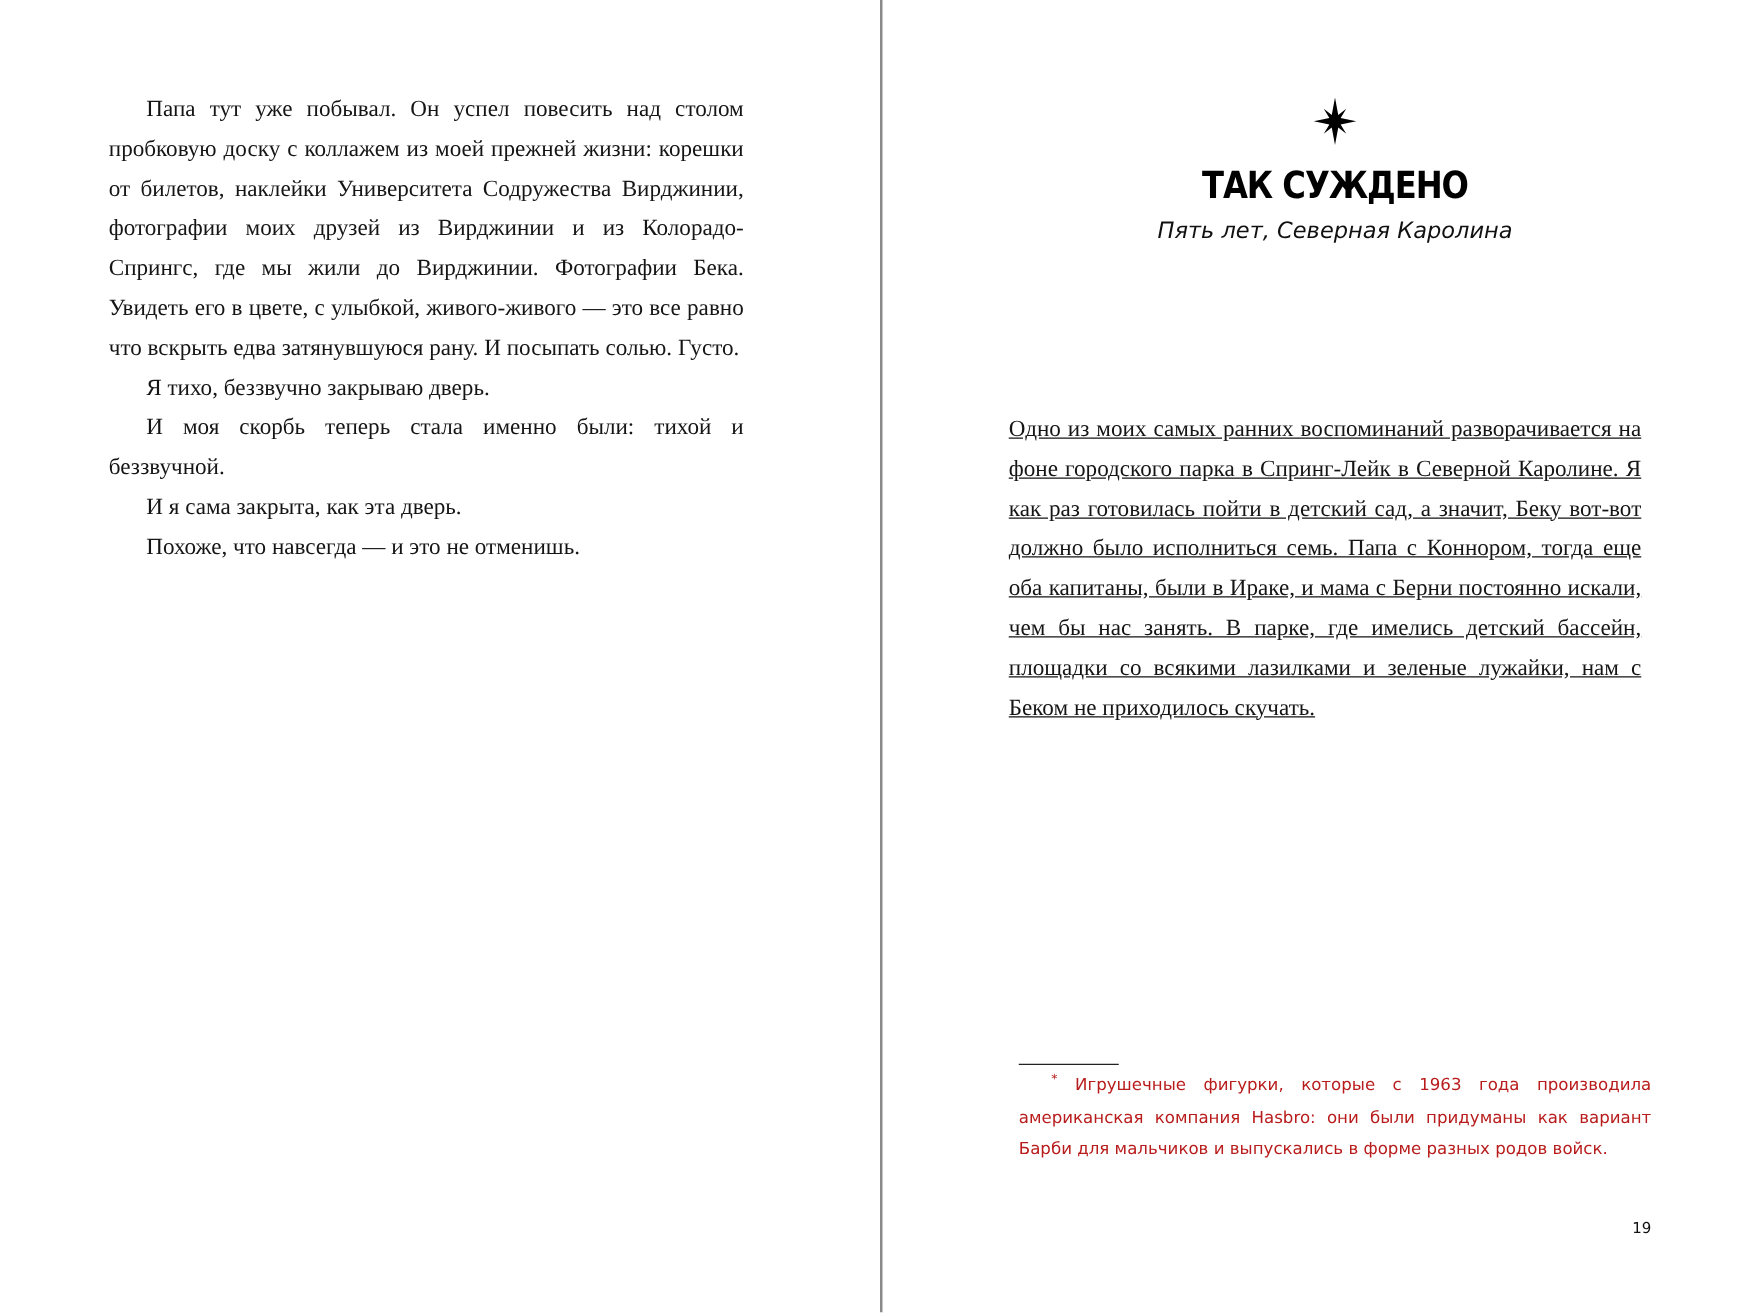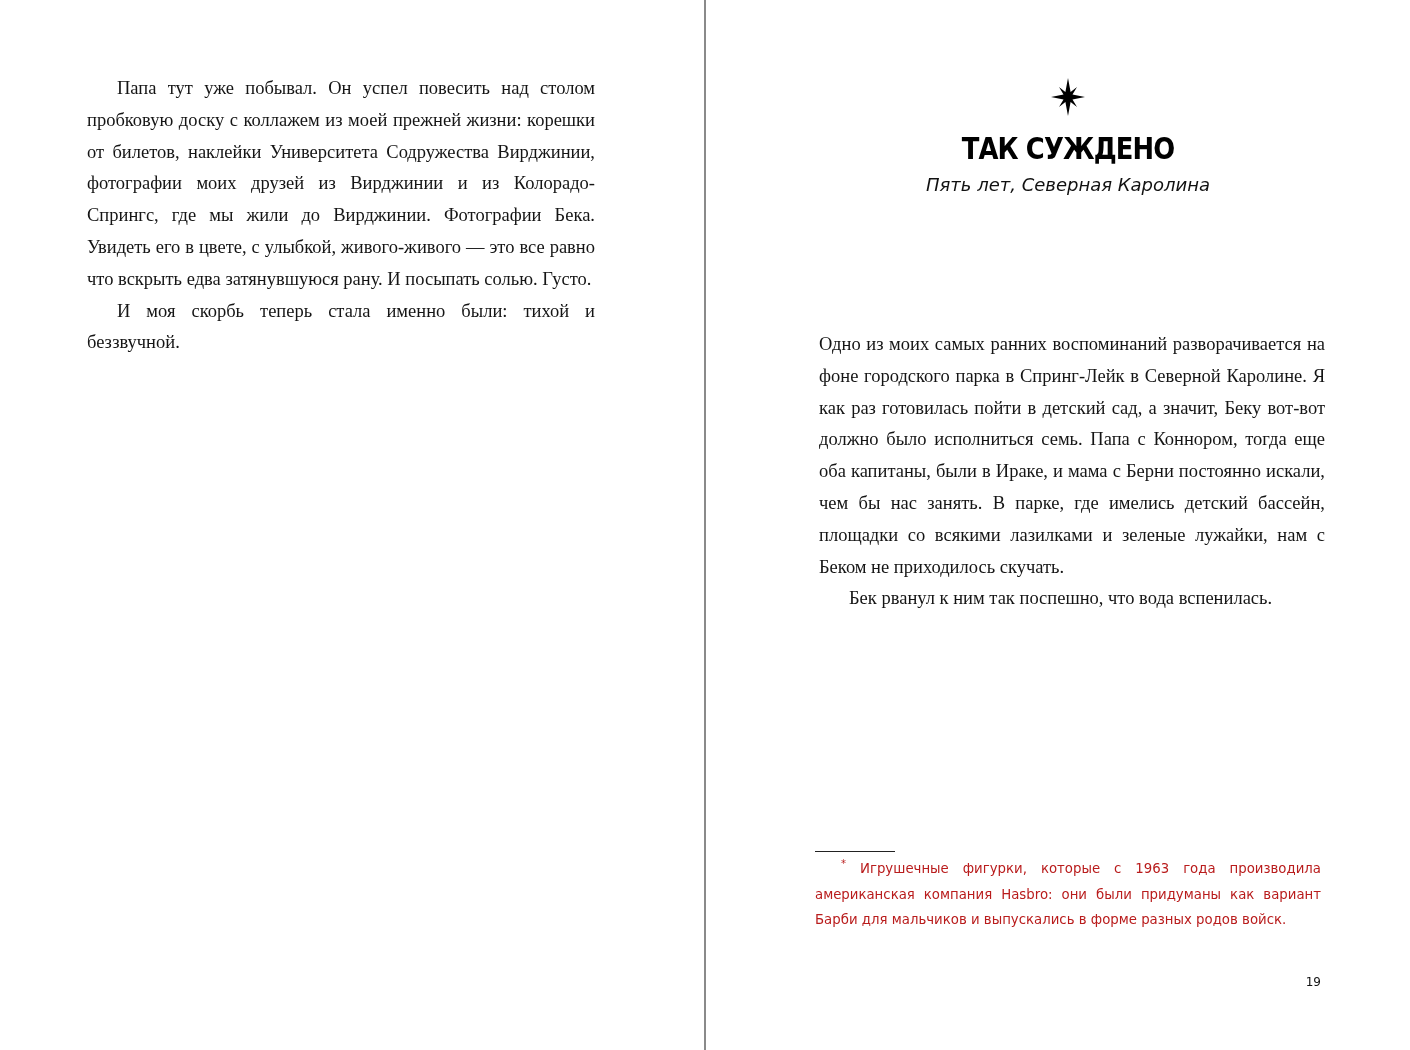--- a/index.html
+++ b/index.html
@@ -127,6 +127,7 @@
 <div class="page page-left">
   <div class="body-text left-text">
     <p>Папа тут уже побывал. Он успел повесить над столом пробковую доску с коллажем из моей прежней жизни: корешки от билетов, наклейки Университета Содружества Вирджинии, фотографии моих друзей из Вирджинии и из Колорадо-Спрингс, где мы жили до Вирджинии. Фотографии Бека. Увидеть его в цвете, с улыбкой, живого-живого — это все равно что вскрыть едва затянувшуюся рану. И посыпать солью. Густо.</p>
+    <p>Я тихо, беззвучно закрываю дверь.</p>
     <p>И моя скорбь теперь стала именно были: тихой и беззвучной.</p>
   </div>
 </div>

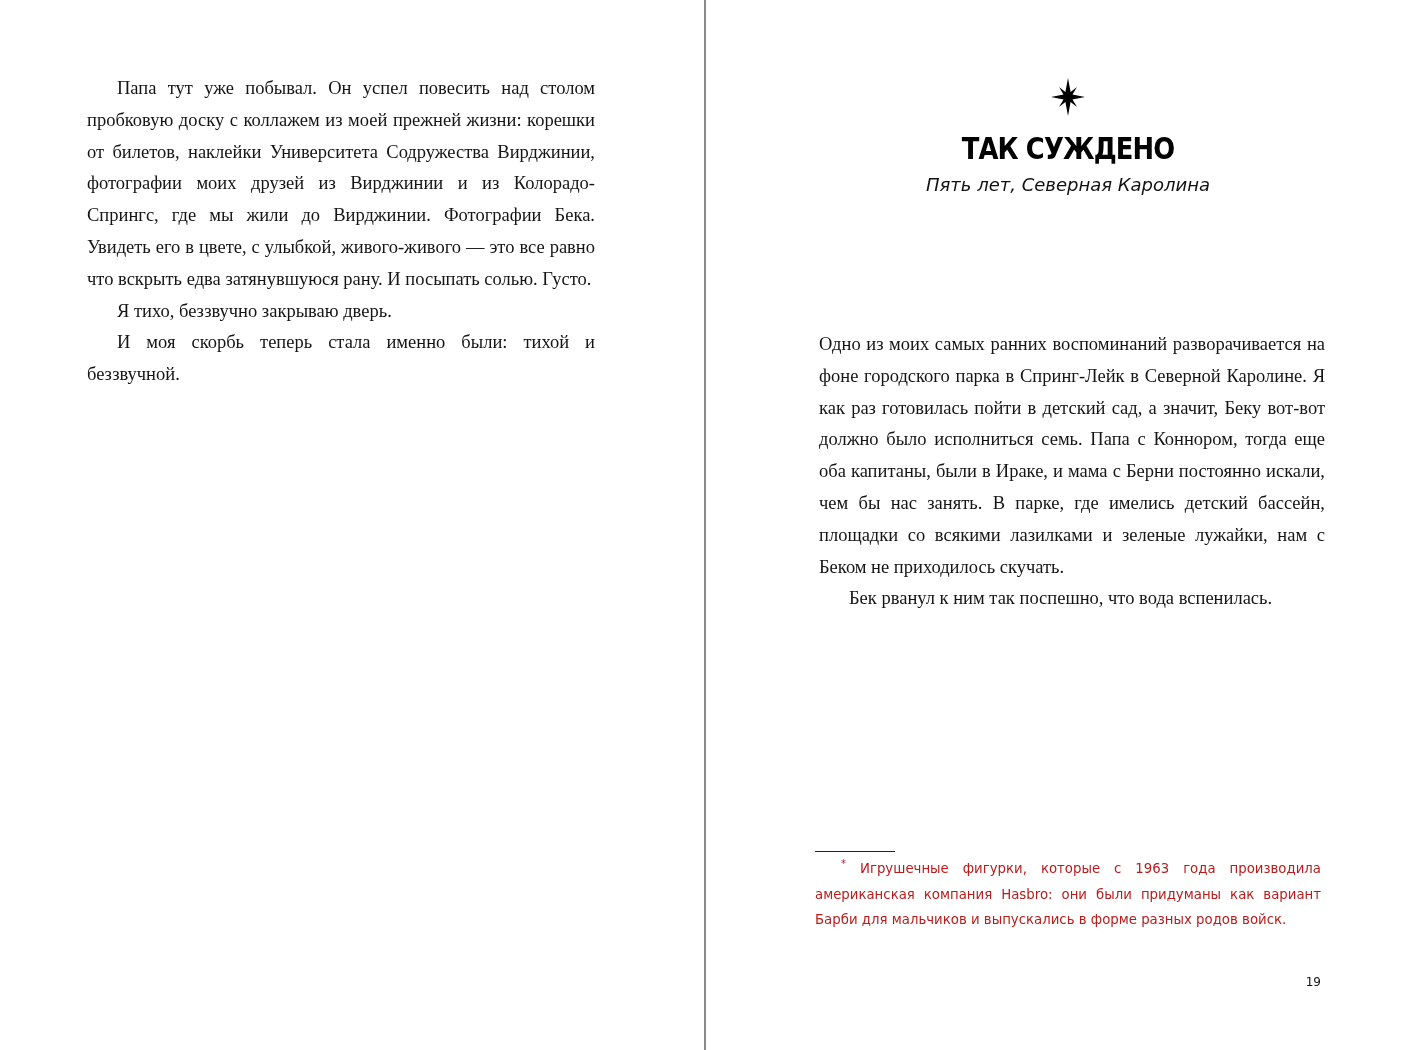--- a/index.html
+++ b/index.html
@@ -49,9 +49,10 @@
       width: 508px;
     }
     .right-text {
-      left: 112px;
+      left: 100px;
       top: 329px;
       width: 506px;
+      text-decoration: underline;
     }
     .star {
       position: absolute;

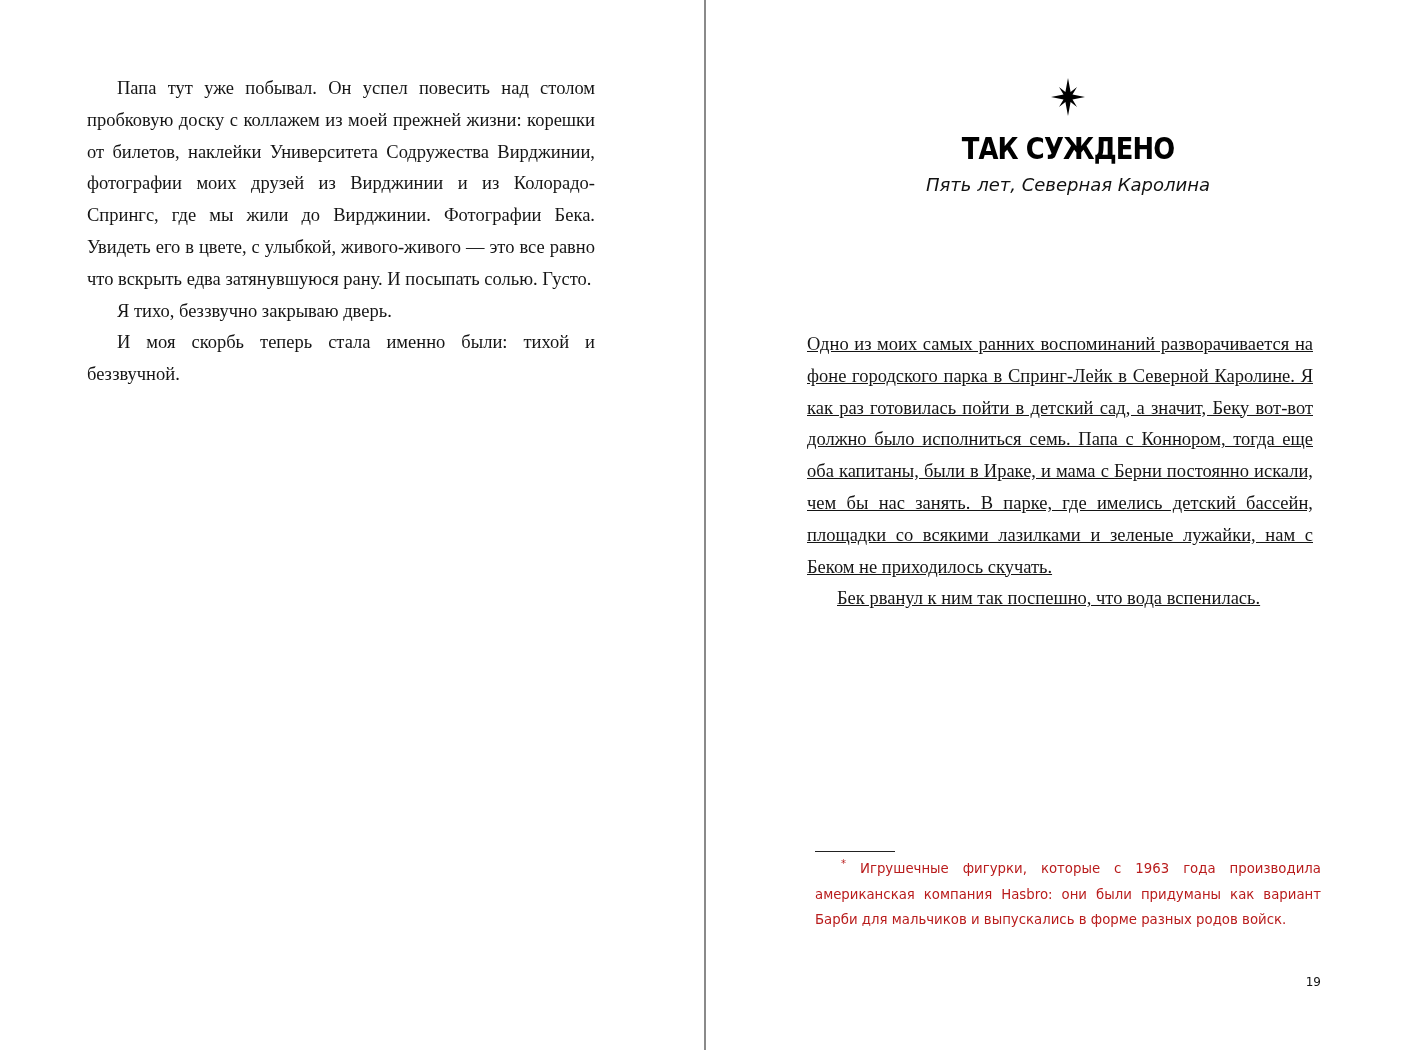--- a/index.html
+++ b/index.html
@@ -130,6 +130,7 @@
     <p>Папа тут уже побывал. Он успел повесить над столом пробковую доску с коллажем из моей прежней жизни: корешки от билетов, наклейки Университета Содружества Вирджинии, фотографии моих друзей из Вирджинии и из Колорадо-Спрингс, где мы жили до Вирджинии. Фотографии Бека. Увидеть его в цвете, с улыбкой, живого-живого — это все равно что вскрыть едва затянувшуюся рану. И посыпать солью. Густо.</p>
     <p>Я тихо, беззвучно закрываю дверь.</p>
     <p>И моя скорбь теперь стала именно были: тихой и беззвучной.</p>
+    <p>И я сама закрыта, как эта дверь.</p>
   </div>
 </div>
 

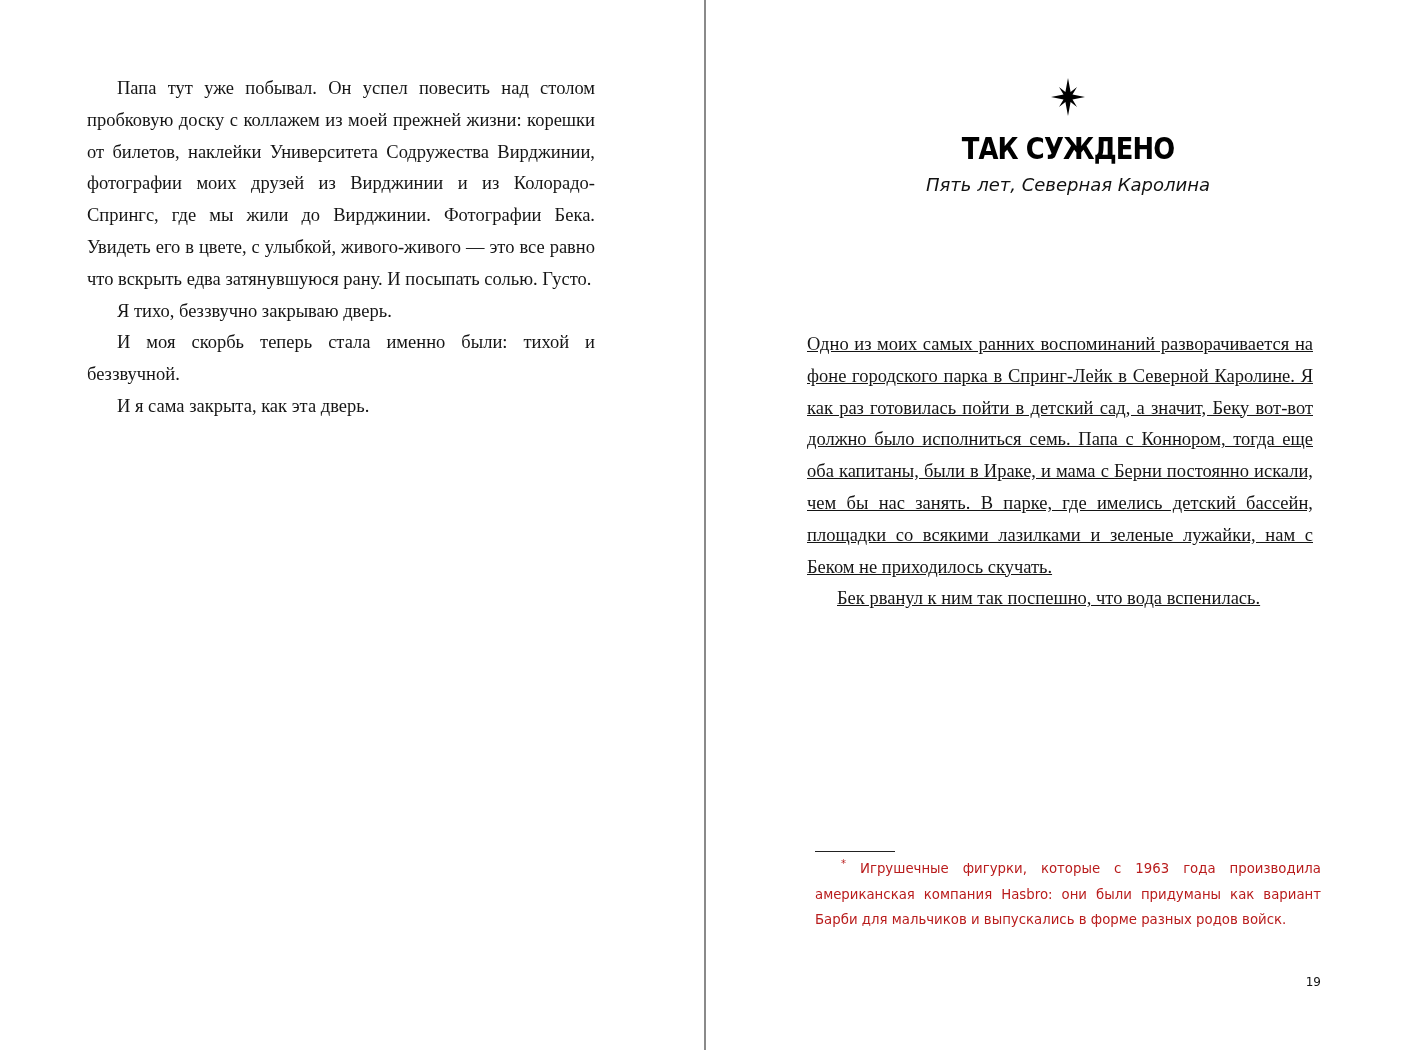--- a/index.html
+++ b/index.html
@@ -131,6 +131,7 @@
     <p>Я тихо, беззвучно закрываю дверь.</p>
     <p>И моя скорбь теперь стала именно были: тихой и беззвучной.</p>
     <p>И я сама закрыта, как эта дверь.</p>
+    <p>Похоже, что навсегда — и это не отменишь.</p>
   </div>
 </div>
 

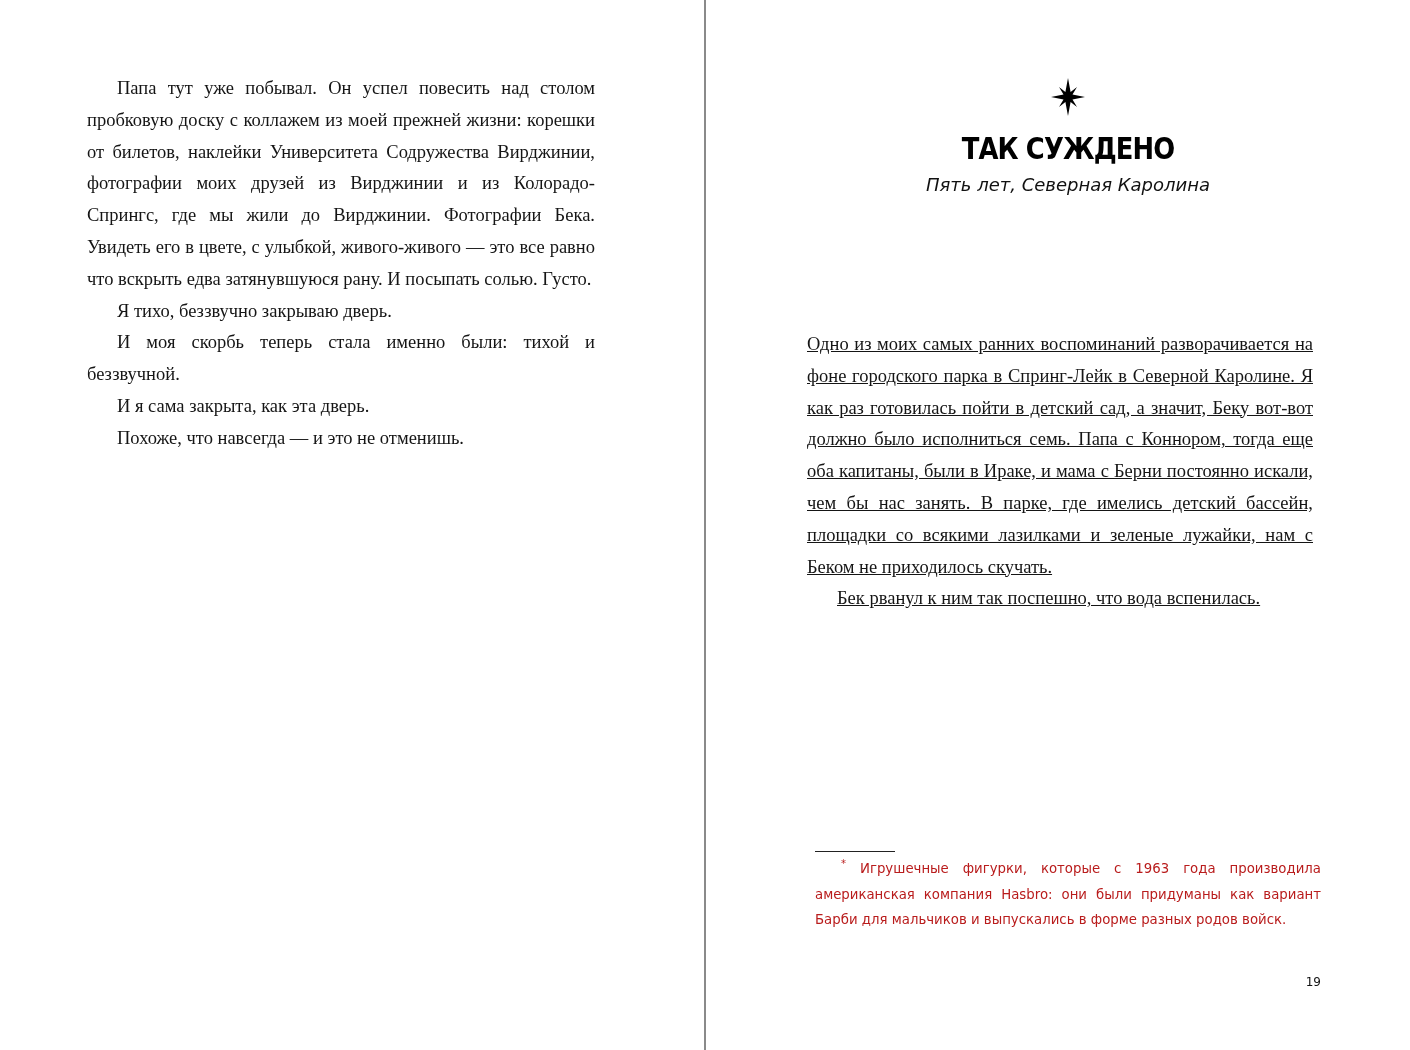--- a/index.html
+++ b/index.html
@@ -147,7 +147,6 @@
 
   <div class="body-text right-text">
     <p class="noindent">Одно из моих самых ранних воспоминаний разворачивается на фоне городского парка в Спринг-Лейк в Северной Каролине. Я как раз готовилась пойти в детский сад, а значит, Беку вот-вот должно было исполниться семь. Папа с Коннором, тогда еще оба капитаны, были в Ираке, и мама с Берни постоянно искали, чем бы нас занять. В парке, где имелись детский бассейн, площадки со всякими лазилками и зеленые лужайки, нам с Беком не приходилось скучать.</p>
-    <p>Бек рванул к ним так поспешно, что вода вспенилась.</p>
   </div>
 
   <div class="footnote-rule"></div>

